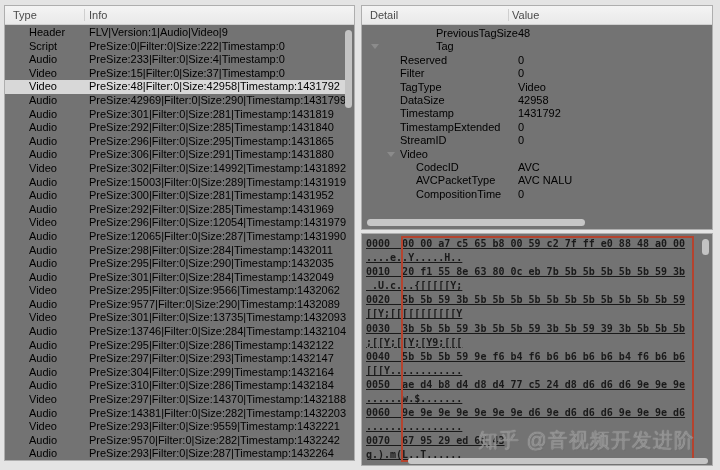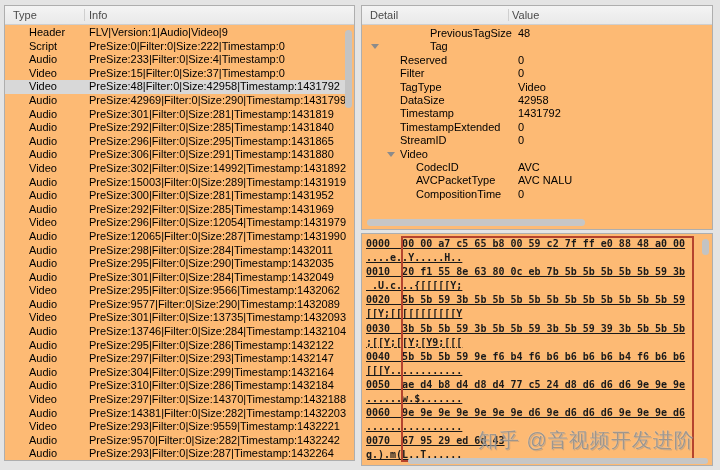--- a/index.html
+++ b/index.html
@@ -6,7 +6,7 @@
   html,body { width:720px; height:470px; overflow:hidden; }
   body { background:#e4e4e4; font-family:"Liberation Sans", sans-serif; position:relative; }
 
-  .panel { position:absolute; background:#fdba74; border:1px solid #aeaeae; }
+  .panel { position:absolute; background:#737373; border:1px solid #aeaeae; }
   #panel-left  { left:4px;  top:5px;   width:351px; height:456px; }
   #panel-detail{ left:361px; top:5px;  width:352px; height:225px; }
   #panel-hex   { left:361px; top:233px; width:352px; height:233px; }

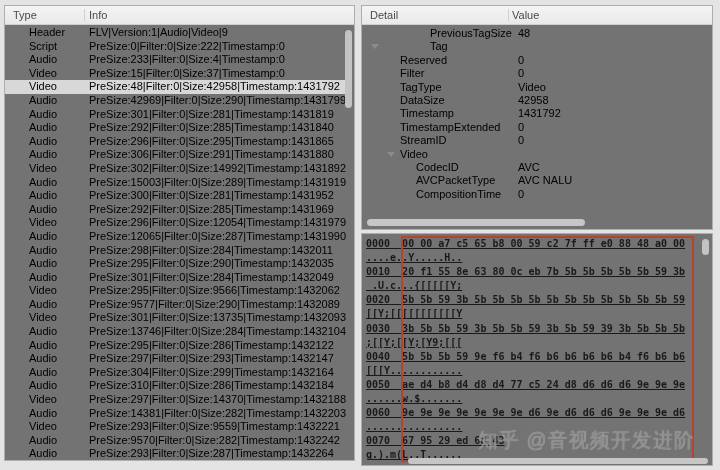--- a/index.html
+++ b/index.html
@@ -35,7 +35,7 @@
   #detailRows { position:absolute; left:0; top:21px; right:2px; overflow:hidden; }
   .dr { position:relative; height:13.4px; line-height:13.4px; font-size:11px; color:#000; white-space:nowrap; }
   .dlab { position:absolute; }
-  .lvl0 .dlab { left:20px;padding-left:48px; } .lvl1 .dlab { left:38px; } .lvl2 .dlab { left:54px; }
+  .lvl0 .dlab { left:26px;padding-left:48px; } .lvl1 .dlab { left:38px; } .lvl2 .dlab { left:54px; }
   .dval { position:absolute; left:150px;margin-left:6px; }
   .tri { position:absolute; top:4px; width:0; height:0;
          border-left:4px solid transparent; border-right:4px solid transparent;

